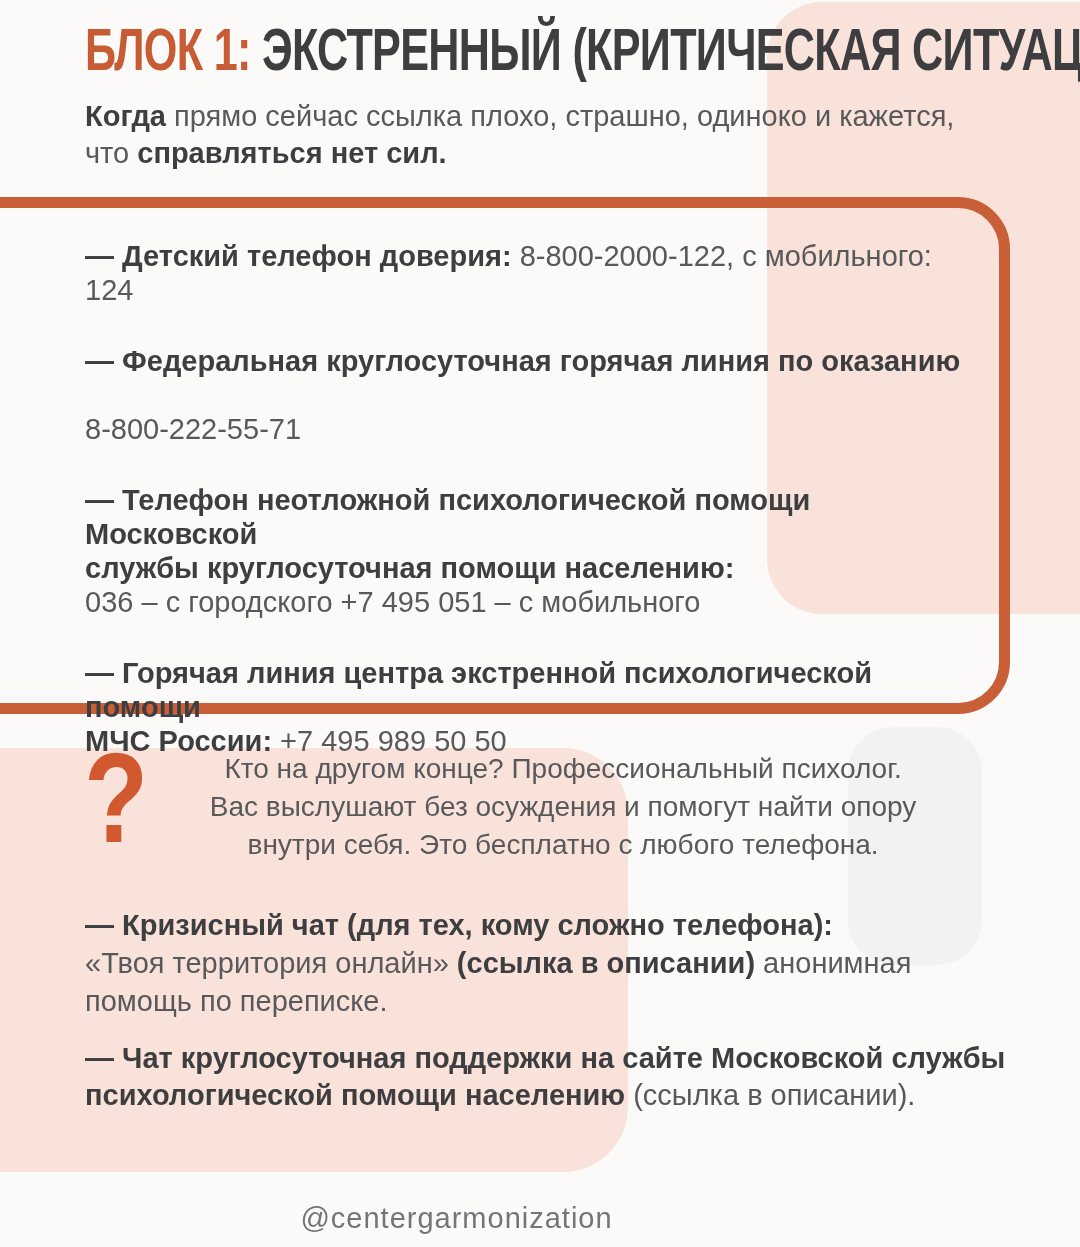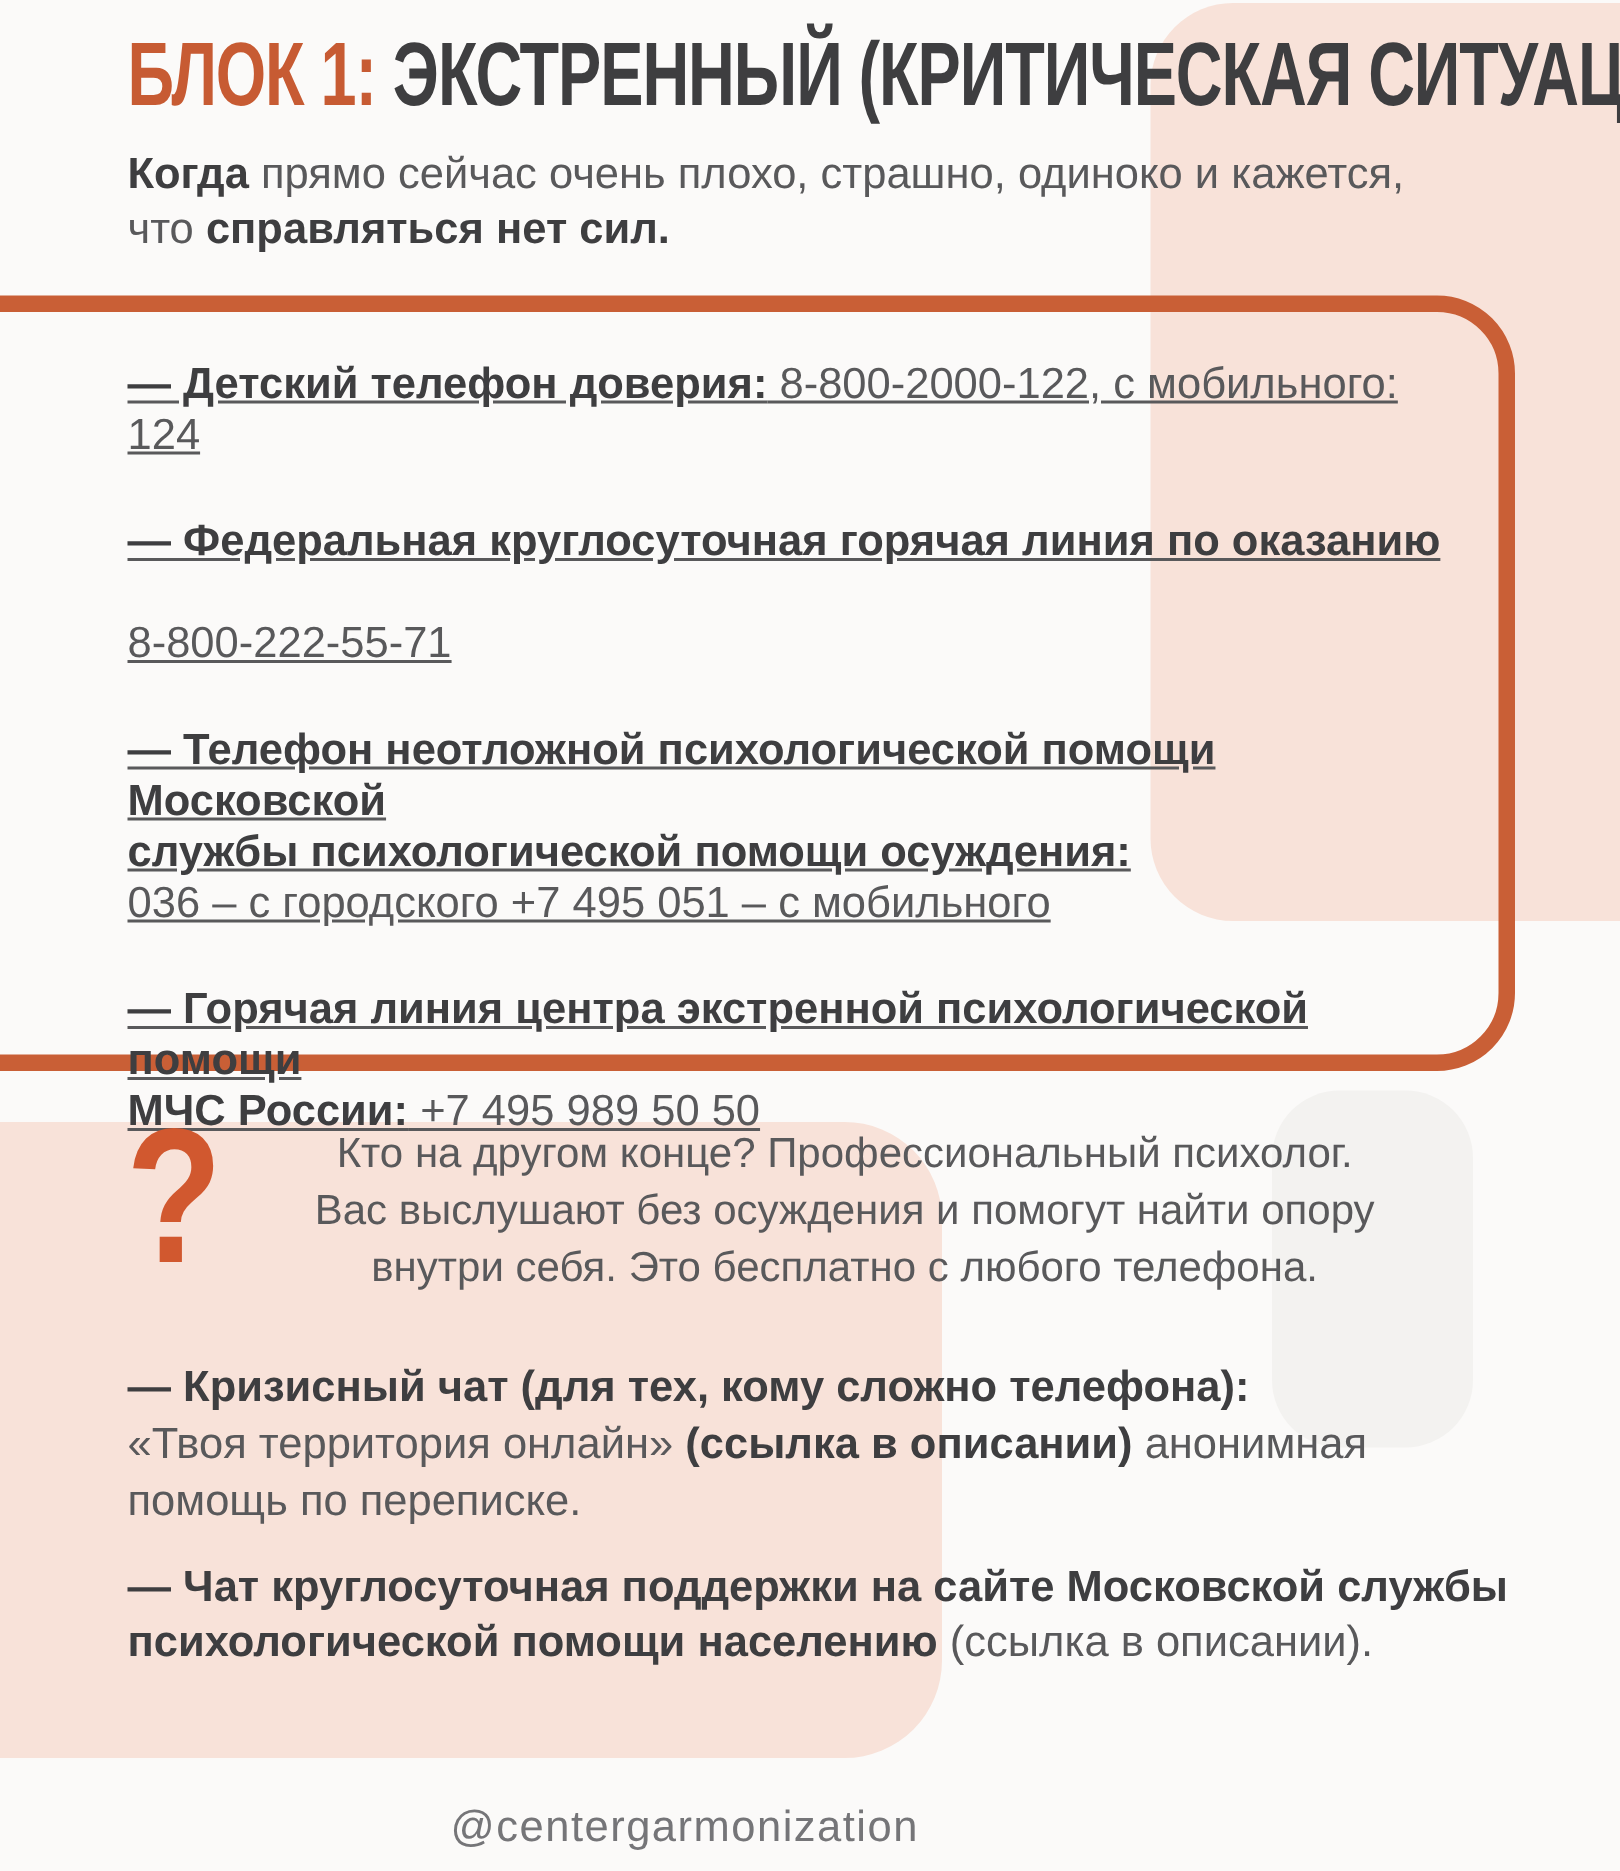--- a/index.html
+++ b/index.html
@@ -93,7 +93,7 @@
 
 <h1 class="title"><span class="accent">БЛОК 1:</span><span> ЭКСТРЕННЫЙ (КРИТИЧЕСКАЯ СИТУАЦИЯ)</span></h1>
 
-<p class="textblock intro"><span class="b">Когда</span><span> прямо сейчас очень плохо, страшно, одиноко и кажется,</span><br><span>что </span><span class="b">справляться нет сил.</span></p>
+<p class="textblock intro"><span class="b">Когда</span><span> прямо сейчас ссылка плохо, страшно, одиноко и кажется,</span><br><span>что </span><span class="b">справляться нет сил.</span></p>
 
 <div class="hotline-box">
   <div class="box-content">

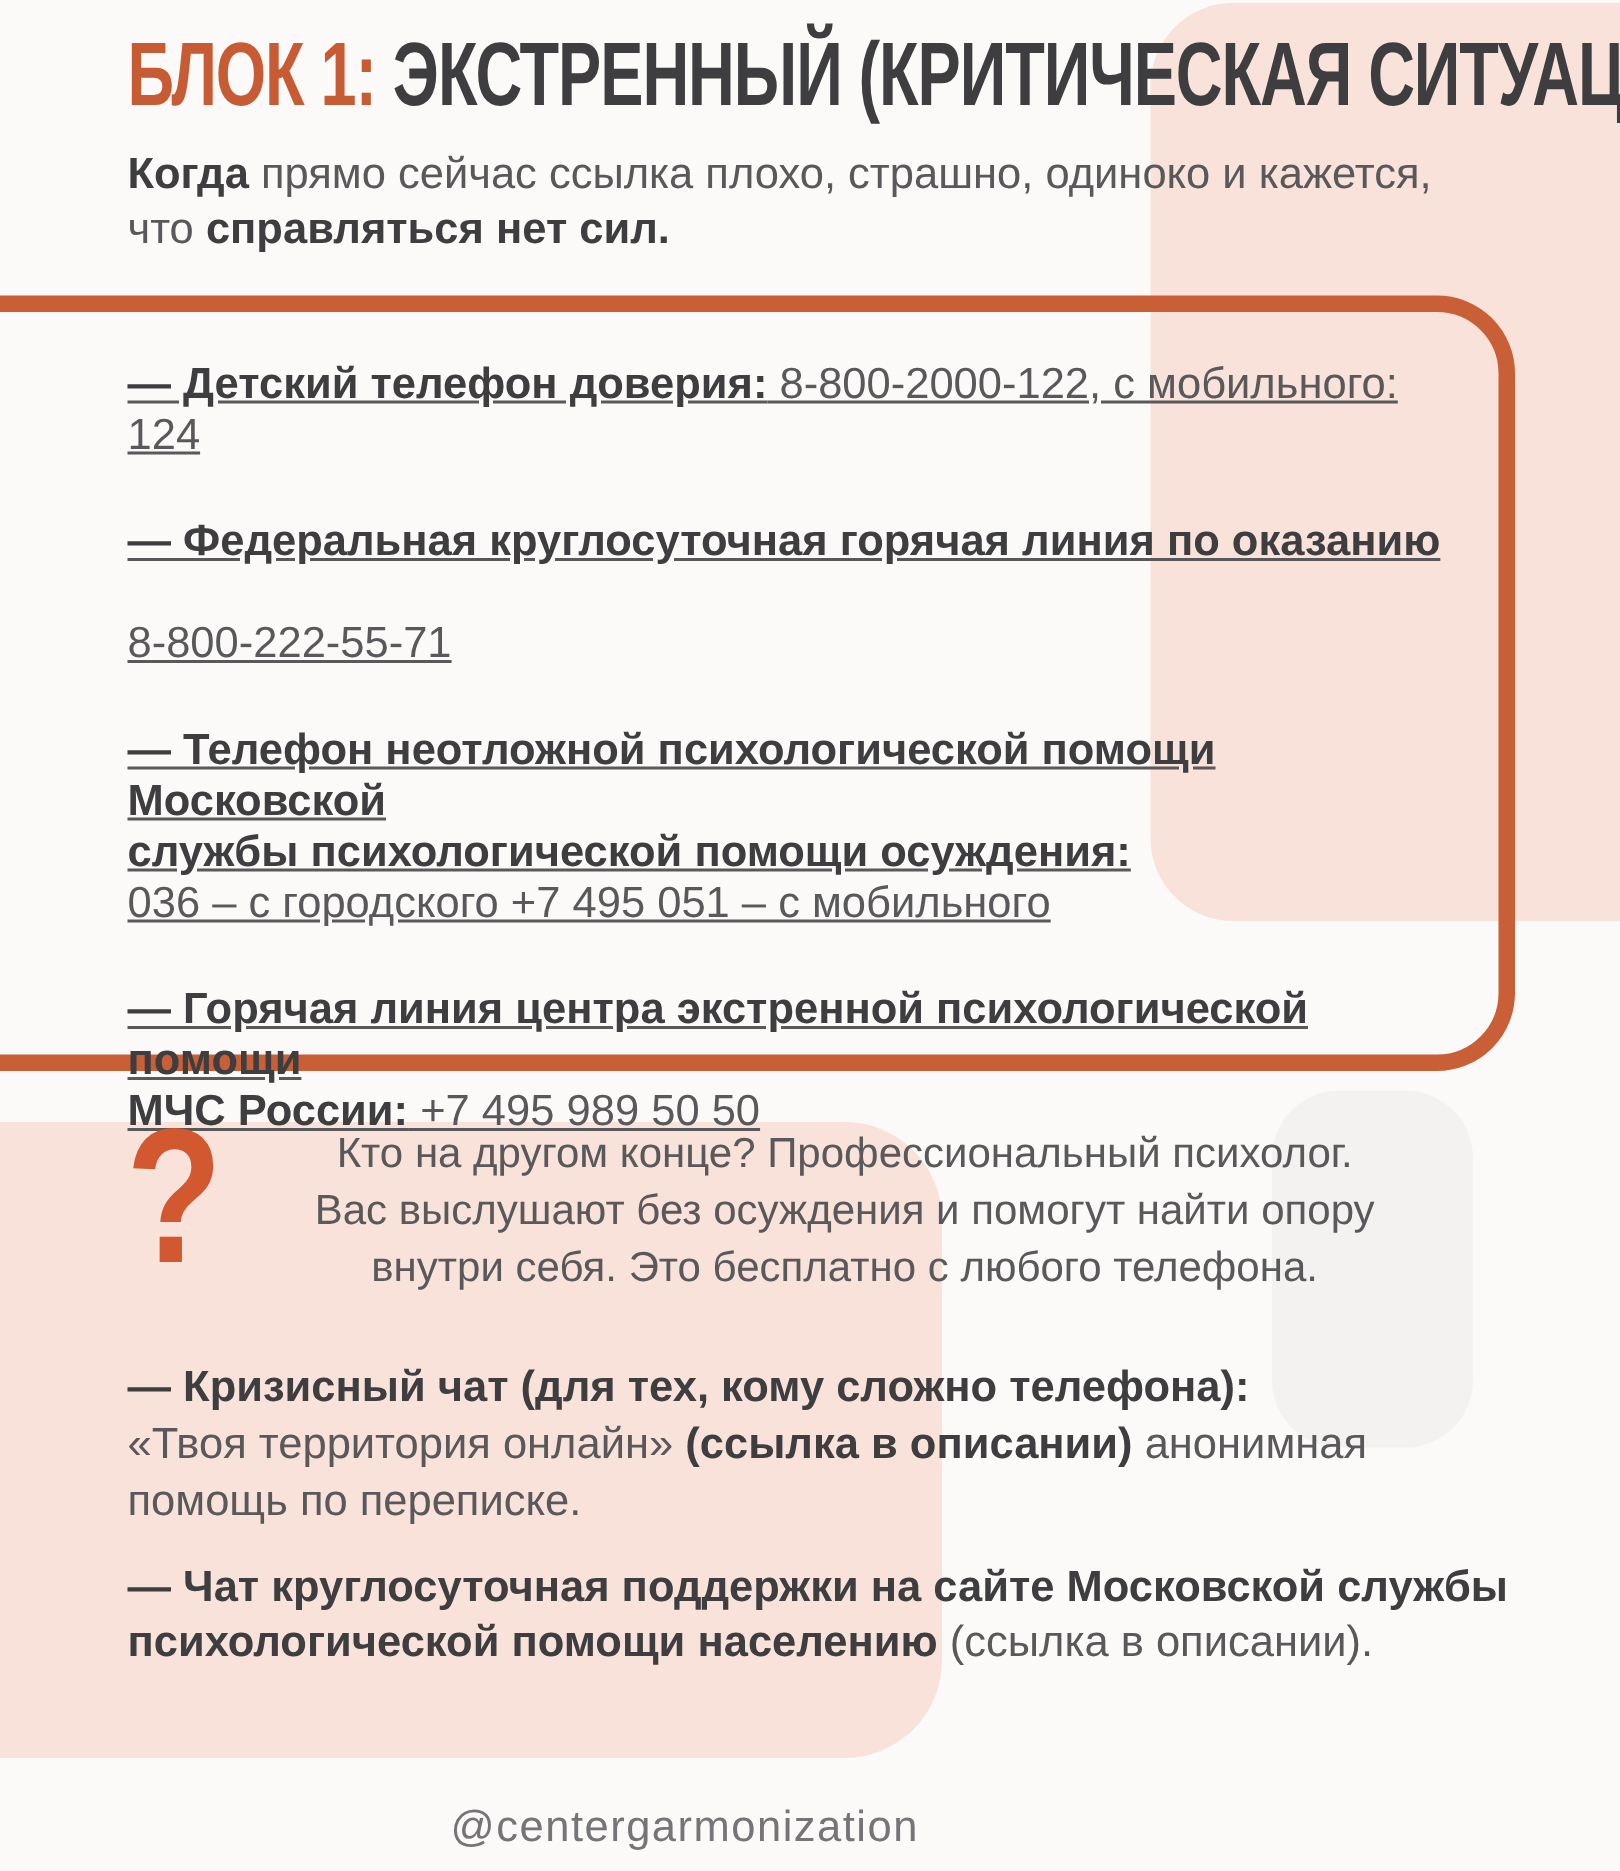--- a/index.html
+++ b/index.html
@@ -58,7 +58,7 @@
     position:absolute;left:136px;top:31px;width:880px;
     font-size:29px;line-height:34px;
   }
-  .hotline-entry{margin-bottom:37px;text-decoration:underline;}
+  .hotline-entry{margin-bottom:37px;}
   .hotline-entry:last-child{margin-bottom:0;}
   .hotline-entry .b{font-weight:700;color:var(--text-bold);}
 

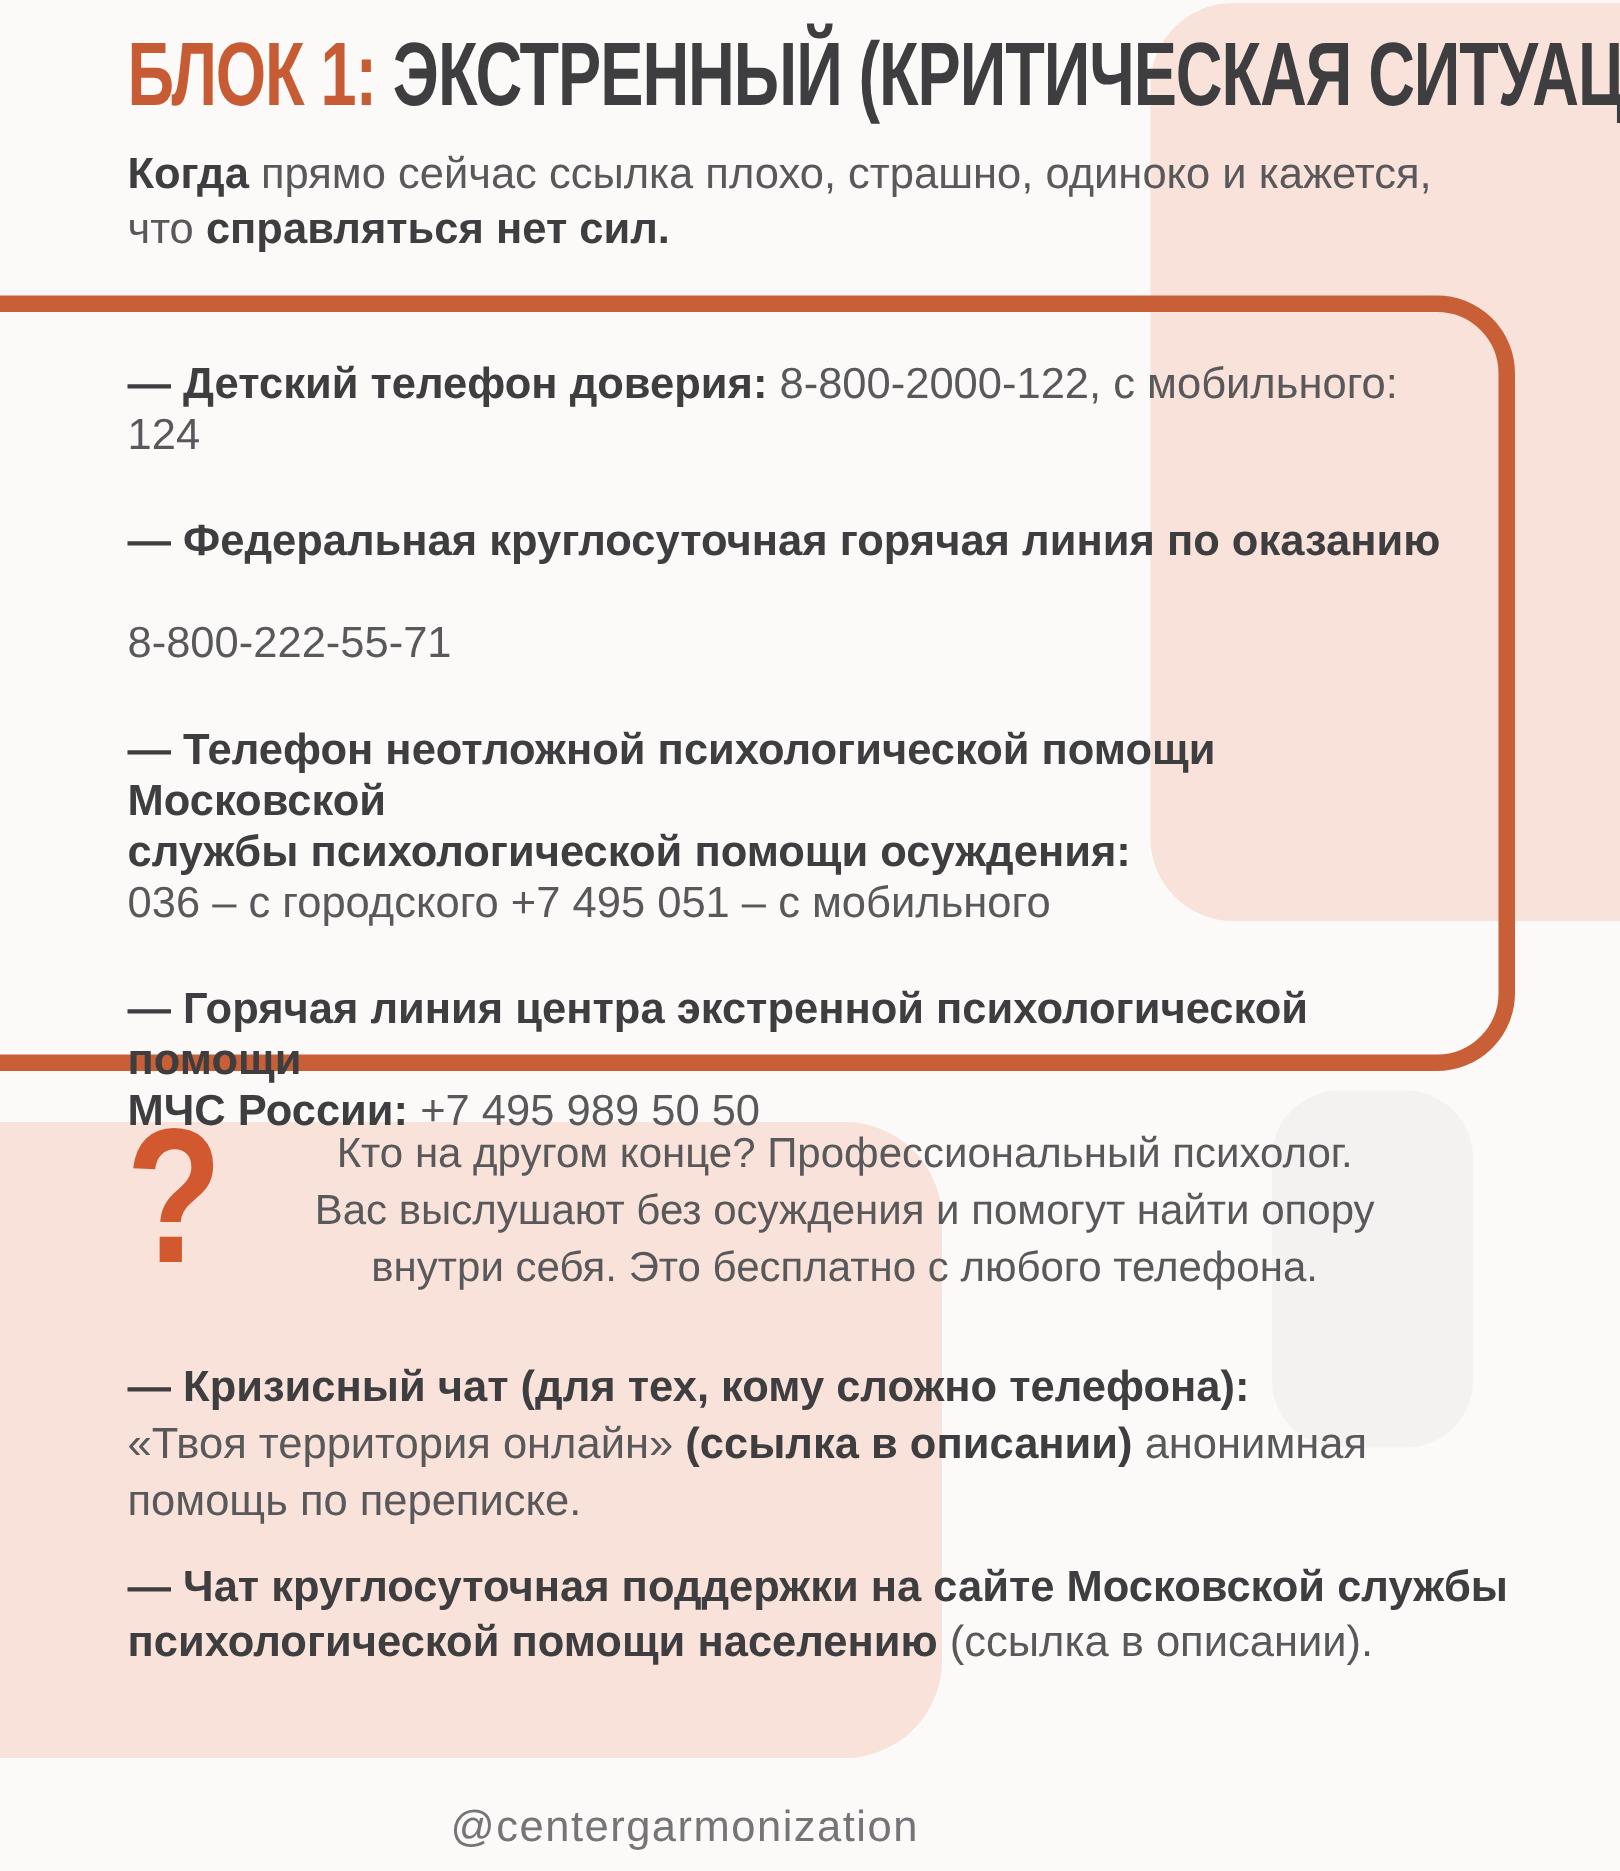--- a/index.html
+++ b/index.html
@@ -99,7 +99,7 @@
   <div class="box-content">
     <p class="hotline-entry"><span class="b">— Детский телефон доверия:</span><span> 8-800-2000-122, с мобильного:</span><br><span>124</span></p>
     <p class="hotline-entry"><span class="b">— Федеральная круглосуточная горячая линия по оказанию</span><br><br><span>8-800-222-55-71</span></p>
-    <p class="hotline-entry"><span class="b">— Телефон неотложной психологической помощи Московской</span><br><span class="b">службы психологической помощи осуждения:</span><br><span>036 – с городского +7 495 051 – с мобильного</span></p>
+    <p class="hotline-entry"><span class="b">— Телефон неотложной психологической помощи Московской</span><br><span class="b">службы круглосуточная помощи населению:</span><br><span>036 – с городского +7 495 051 – с мобильного</span></p>
     <p class="hotline-entry"><span class="b">— Горячая линия центра экстренной психологической помощи</span><br><span class="b">МЧС России:</span><span> +7 495 989 50 50</span></p>
   </div>
 </div>

